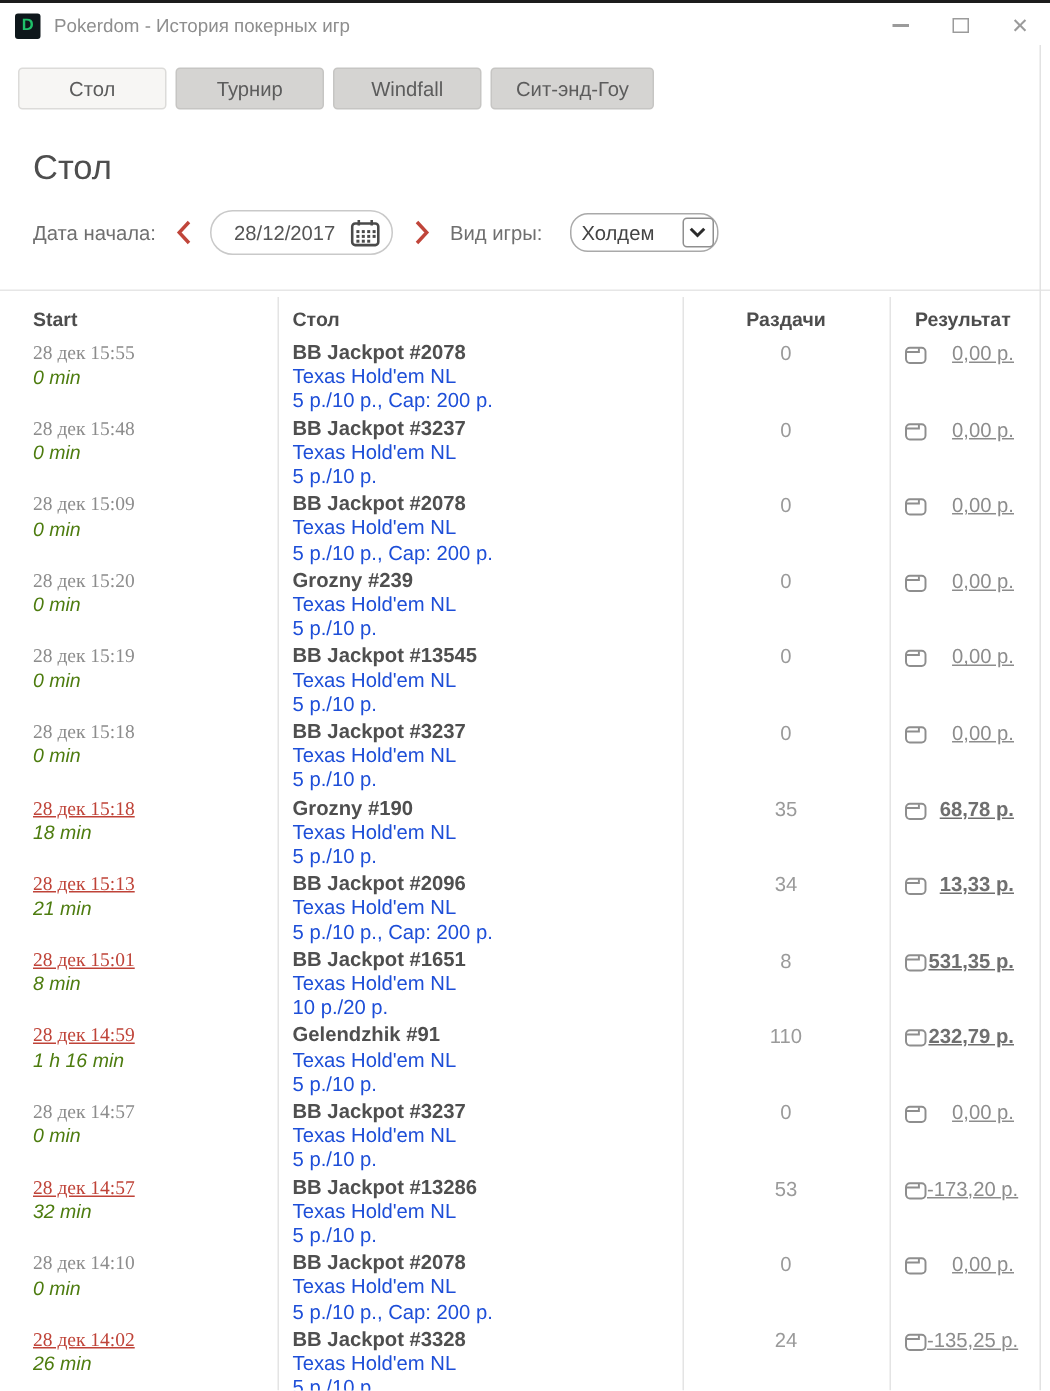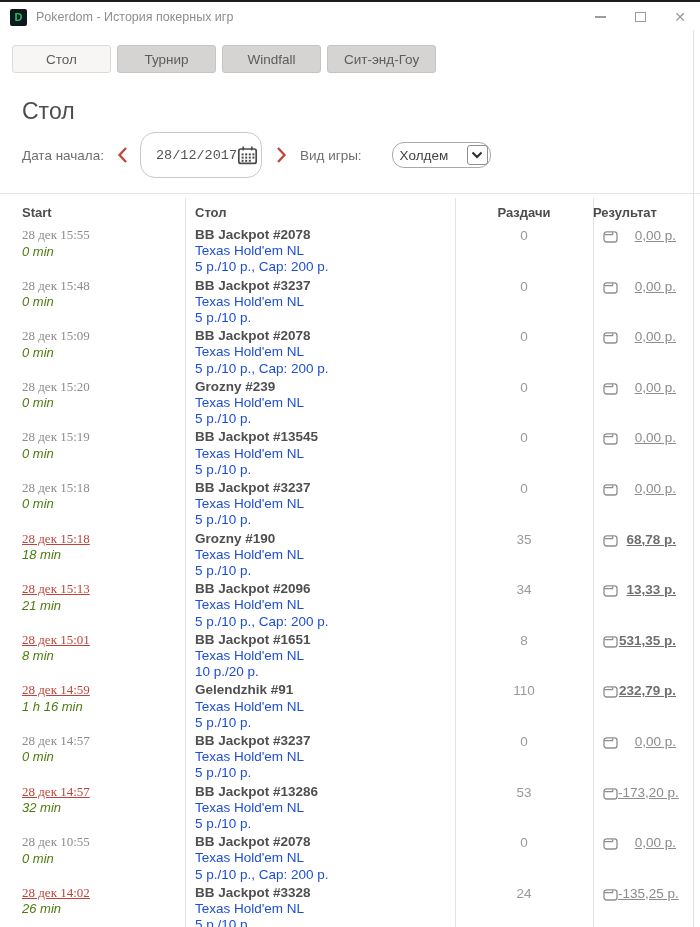--- a/index.html
+++ b/index.html
@@ -36,7 +36,7 @@
   .chev { display:flex; align-items:center; }
   .chev-left { margin:0 10px 0 12px; }
   .chev-right { margin:0 12px 0 12px; }
-  .date-box { width:122px; height:46px; border:1px solid #c9c9c9; border-radius:15px; display:flex; align-items:center; background:#fff;font-family:Liberation Mono, monospace; }
+  .date-box { width:122px; height:30px; border:1px solid #c9c9c9; border-radius:15px; display:flex; align-items:center; background:#fff; }
   .date-value { padding-left:15px; font-size:13.5px; color:#555; }
   .cal-btn { margin-left:auto; margin-right:7px; display:flex; align-items:center; }
   .game-label { margin-right:18px; }

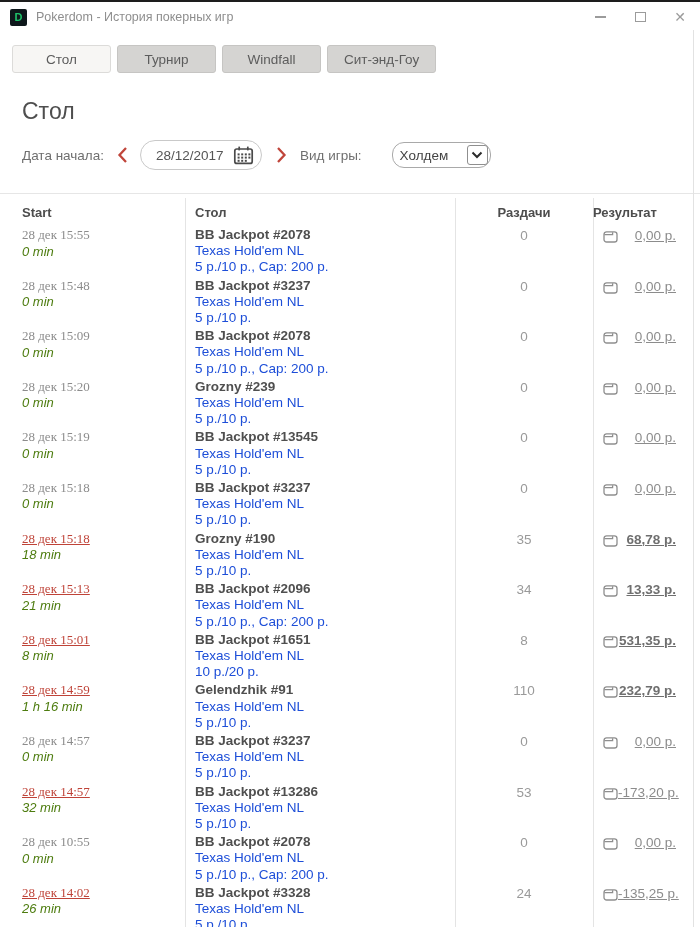--- a/index.html
+++ b/index.html
@@ -40,7 +40,7 @@
   .date-value { padding-left:15px; font-size:13.5px; color:#555; }
   .cal-btn { margin-left:auto; margin-right:7px; display:flex; align-items:center; }
   .game-label { margin-right:18px; }
-  .select-box { width:99px; height:26px; border:1px solid #a9a9a9; border-radius:12px; display:flex; align-items:center; background:#fff;margin-left:12px; }
+  .select-box { width:99px; height:26px; border:1px solid #a9a9a9; border-radius:12px; display:flex; align-items:center; background:#fff; }
   .select-value { padding-left:7px; font-size:13.5px; color:#444; }
   .select-caret { margin-left:auto; margin-right:2px; width:21px; height:20px; border:1px solid #8f8f8f; border-radius:3px;
                   display:flex; align-items:center; justify-content:center; background:#fff; }

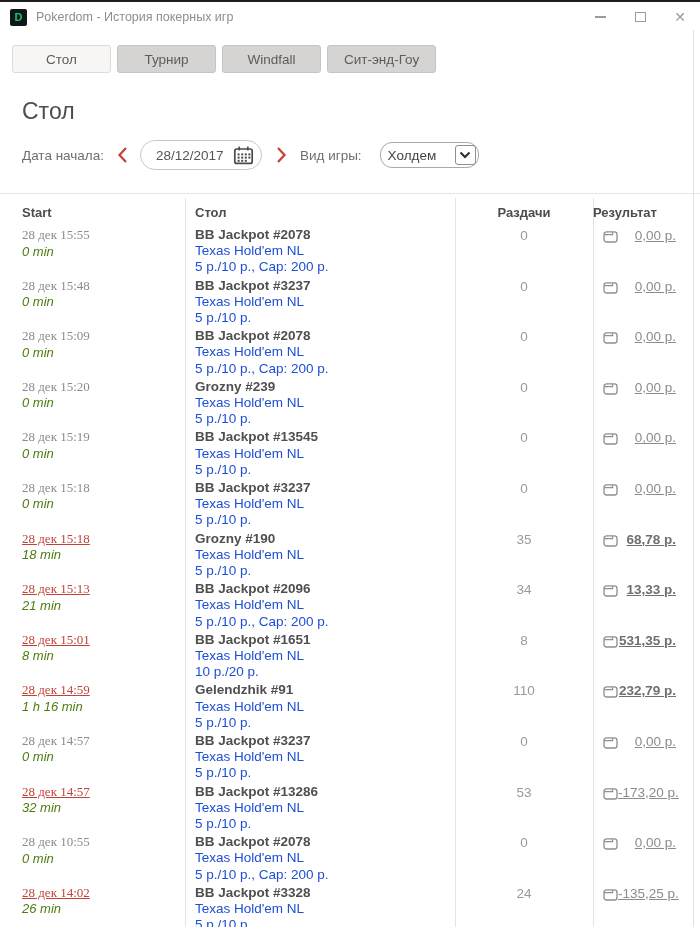--- a/index.html
+++ b/index.html
@@ -56,7 +56,7 @@
   .th-start { padding-left:22px; }
   .th-table { padding-left:10px; }
   .th-hands { text-align:center; }
-  .th-result { }
+  .th-result { padding-left:17px; }
 
   .rows { position:absolute; top:33px; left:0; right:0; }
   .row { height:50.6px; }

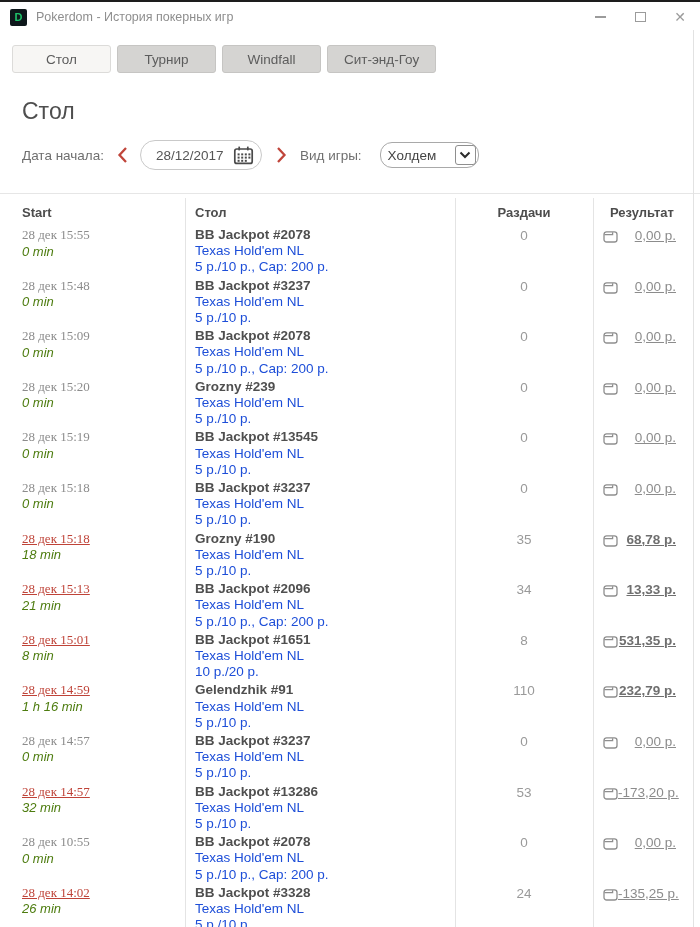--- a/index.html
+++ b/index.html
@@ -404,7 +404,7 @@
 
   <div class="row grid-cols">
     <div class="c-start">
-      <div class="start-date">28 дек 10:55</div>
+      <div class="start-date">28 дек 14:10</div>
       <div class="start-dur">0 min</div>
     </div>
     <div class="c-table">

